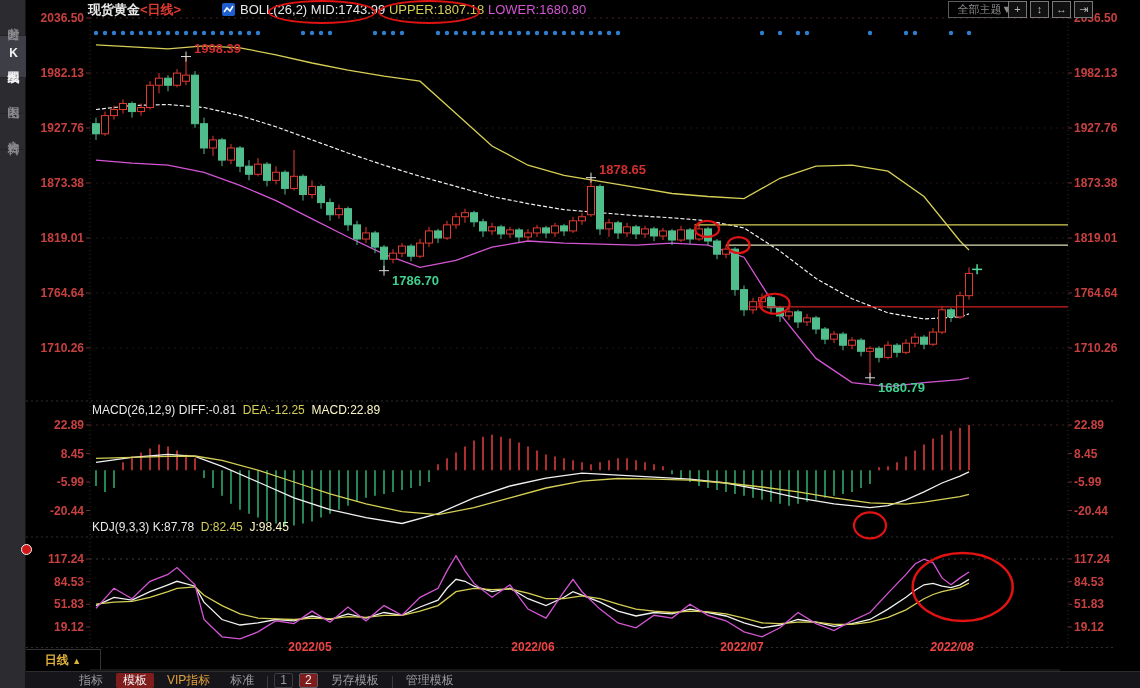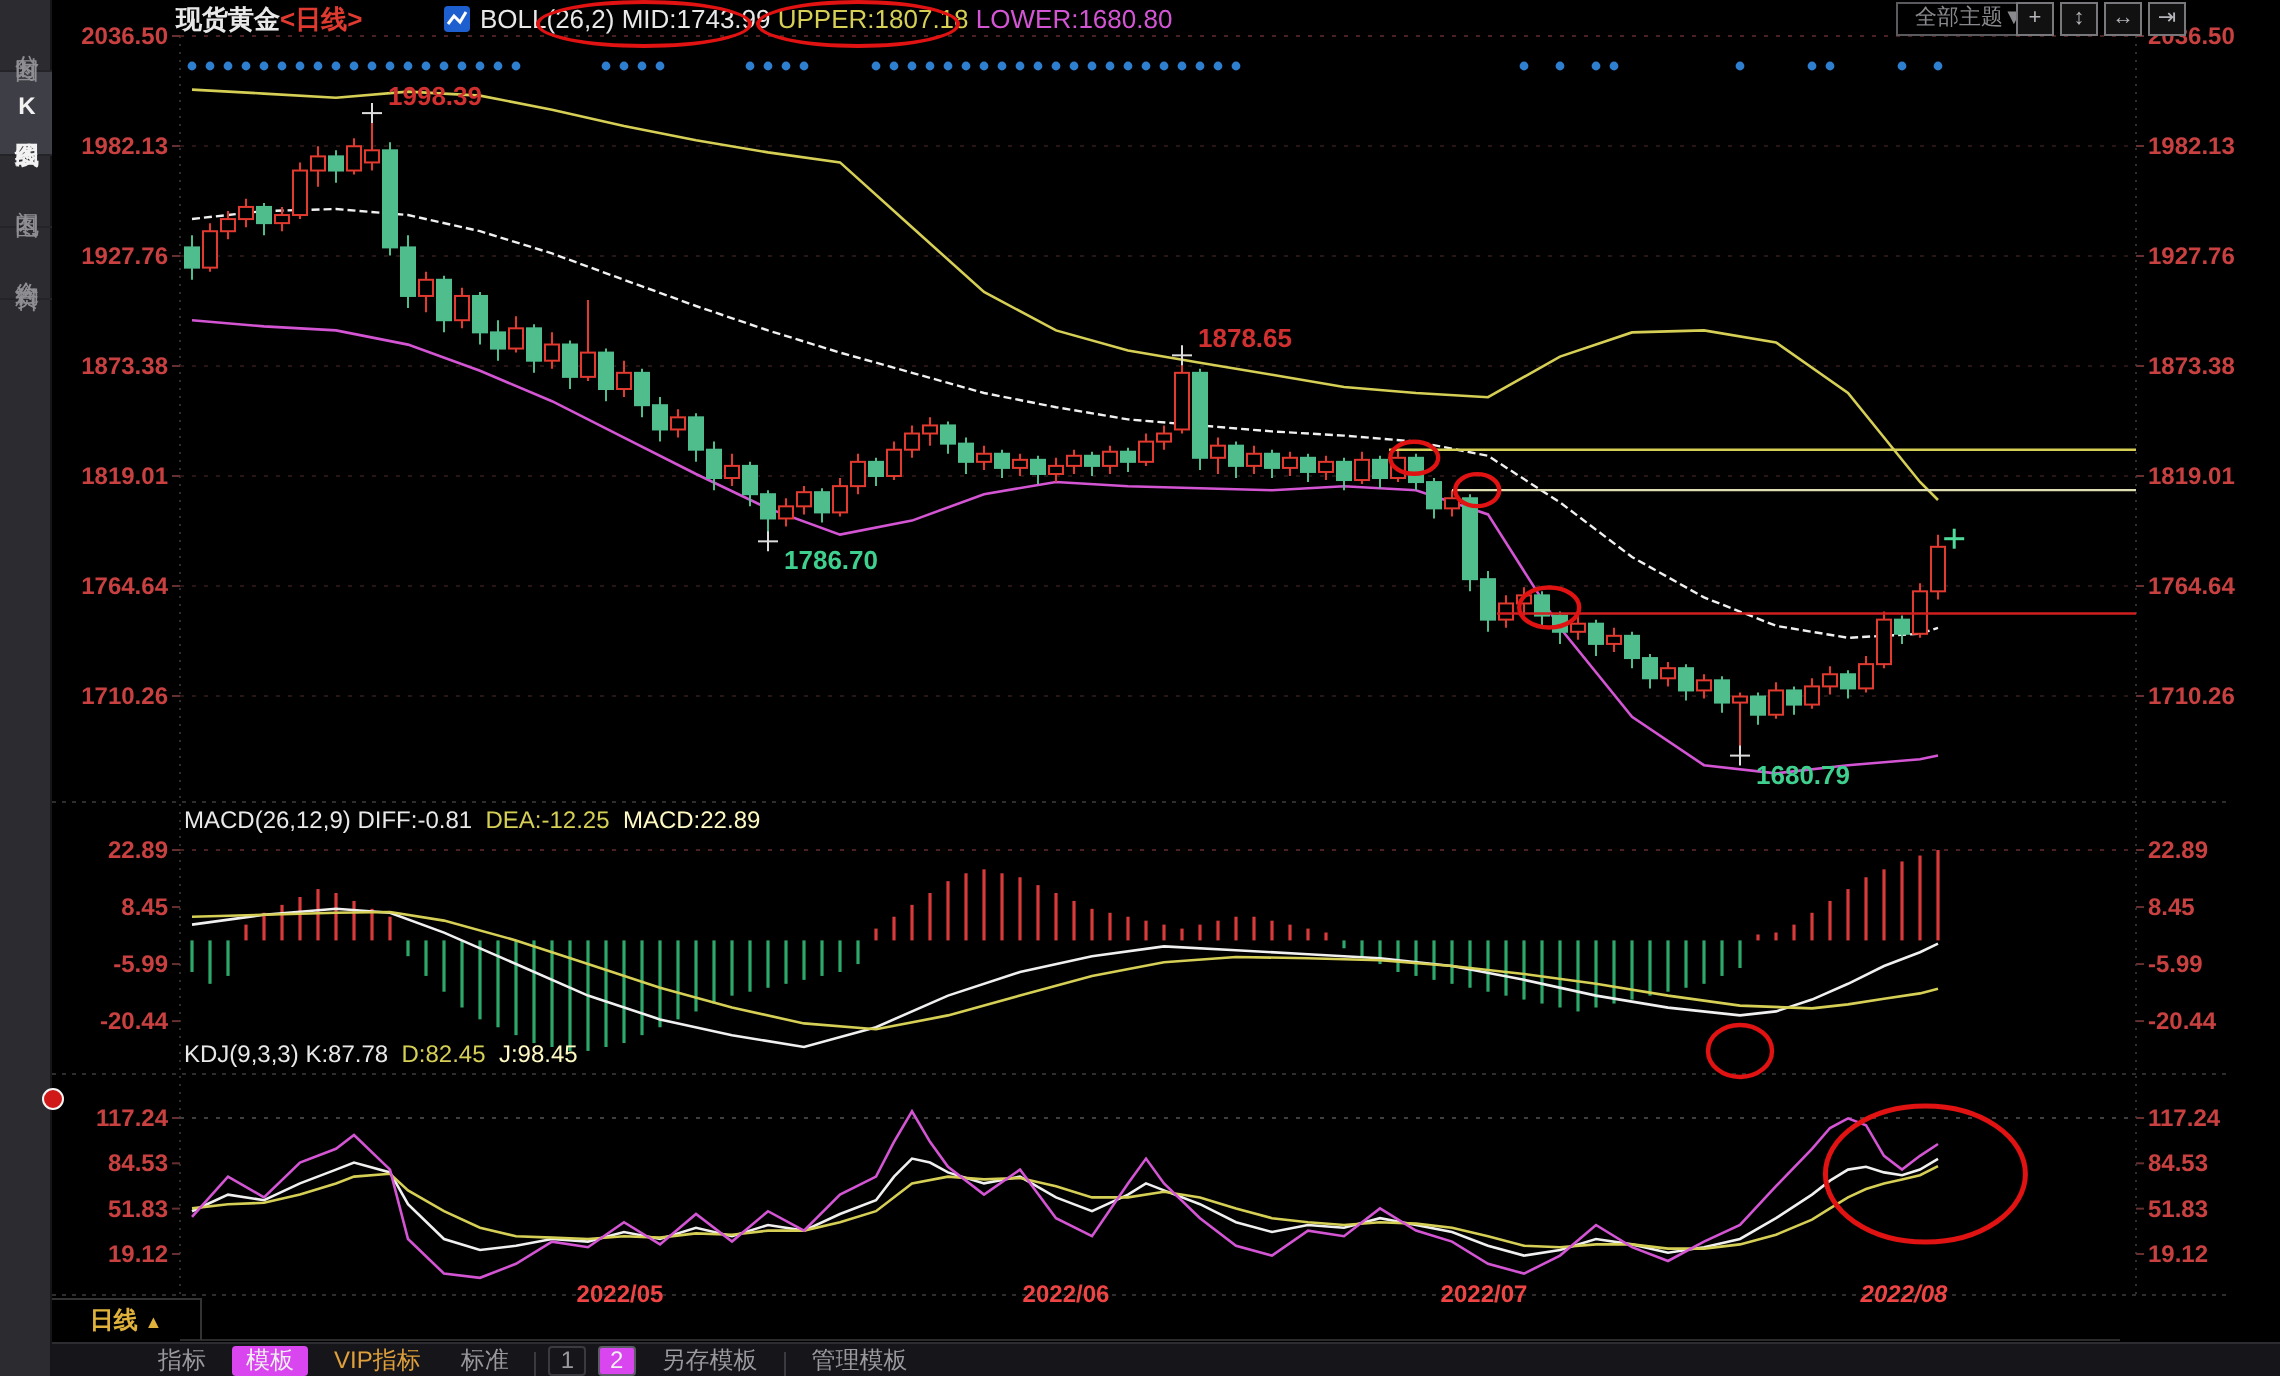--- a/index.html
+++ b/index.html
@@ -35,7 +35,7 @@
   
   .toolbar{position:absolute;left:26px;right:0;top:671px;height:17px;background:#16161a;border-top:1px solid #2c2c31;display:flex;align-items:flex-end;gap:6px;padding-left:46px;font-size:12px;color:#9a9a9e;box-sizing:border-box;}
   .tb{padding:0 7px;line-height:15px;cursor:pointer;border-radius:2px;}
-  .tb.active{background:#d946ef;color:#f0f0f0;}
+  .tb.active{background:#7f1d1d;color:#f0f0f0;}
   .tb.vip{color:#dfa03c;}
   .tb.numbox{border:1px solid #3a3a40;padding:0 5px;line-height:13px;}
   .tb.numbox.active{border-color:#5c5c66;}

